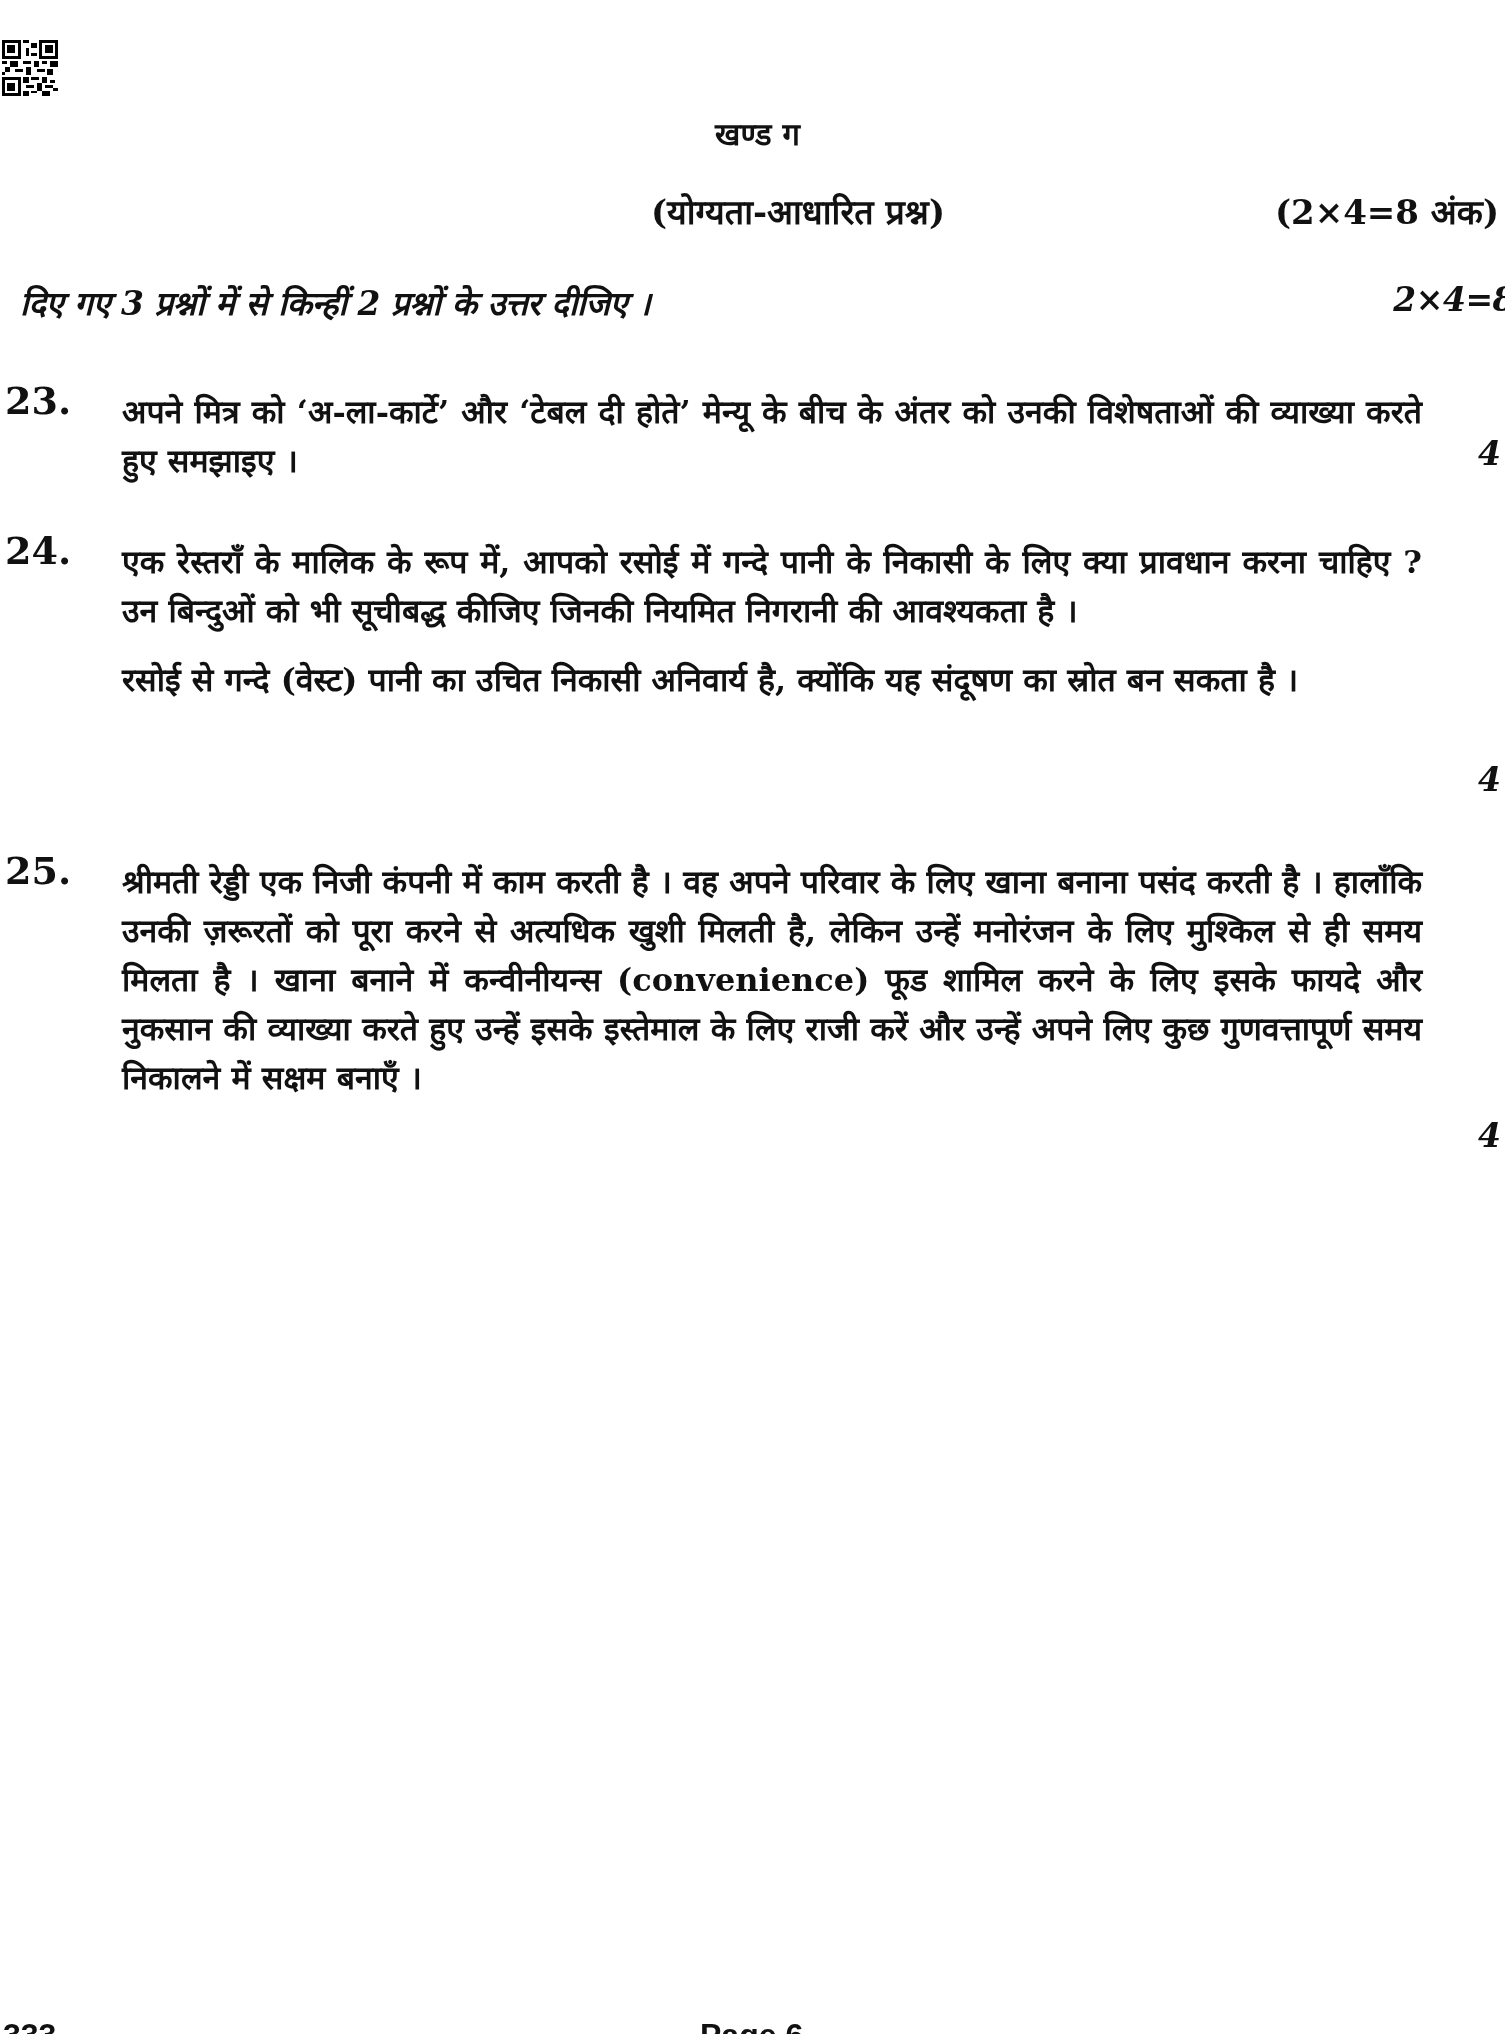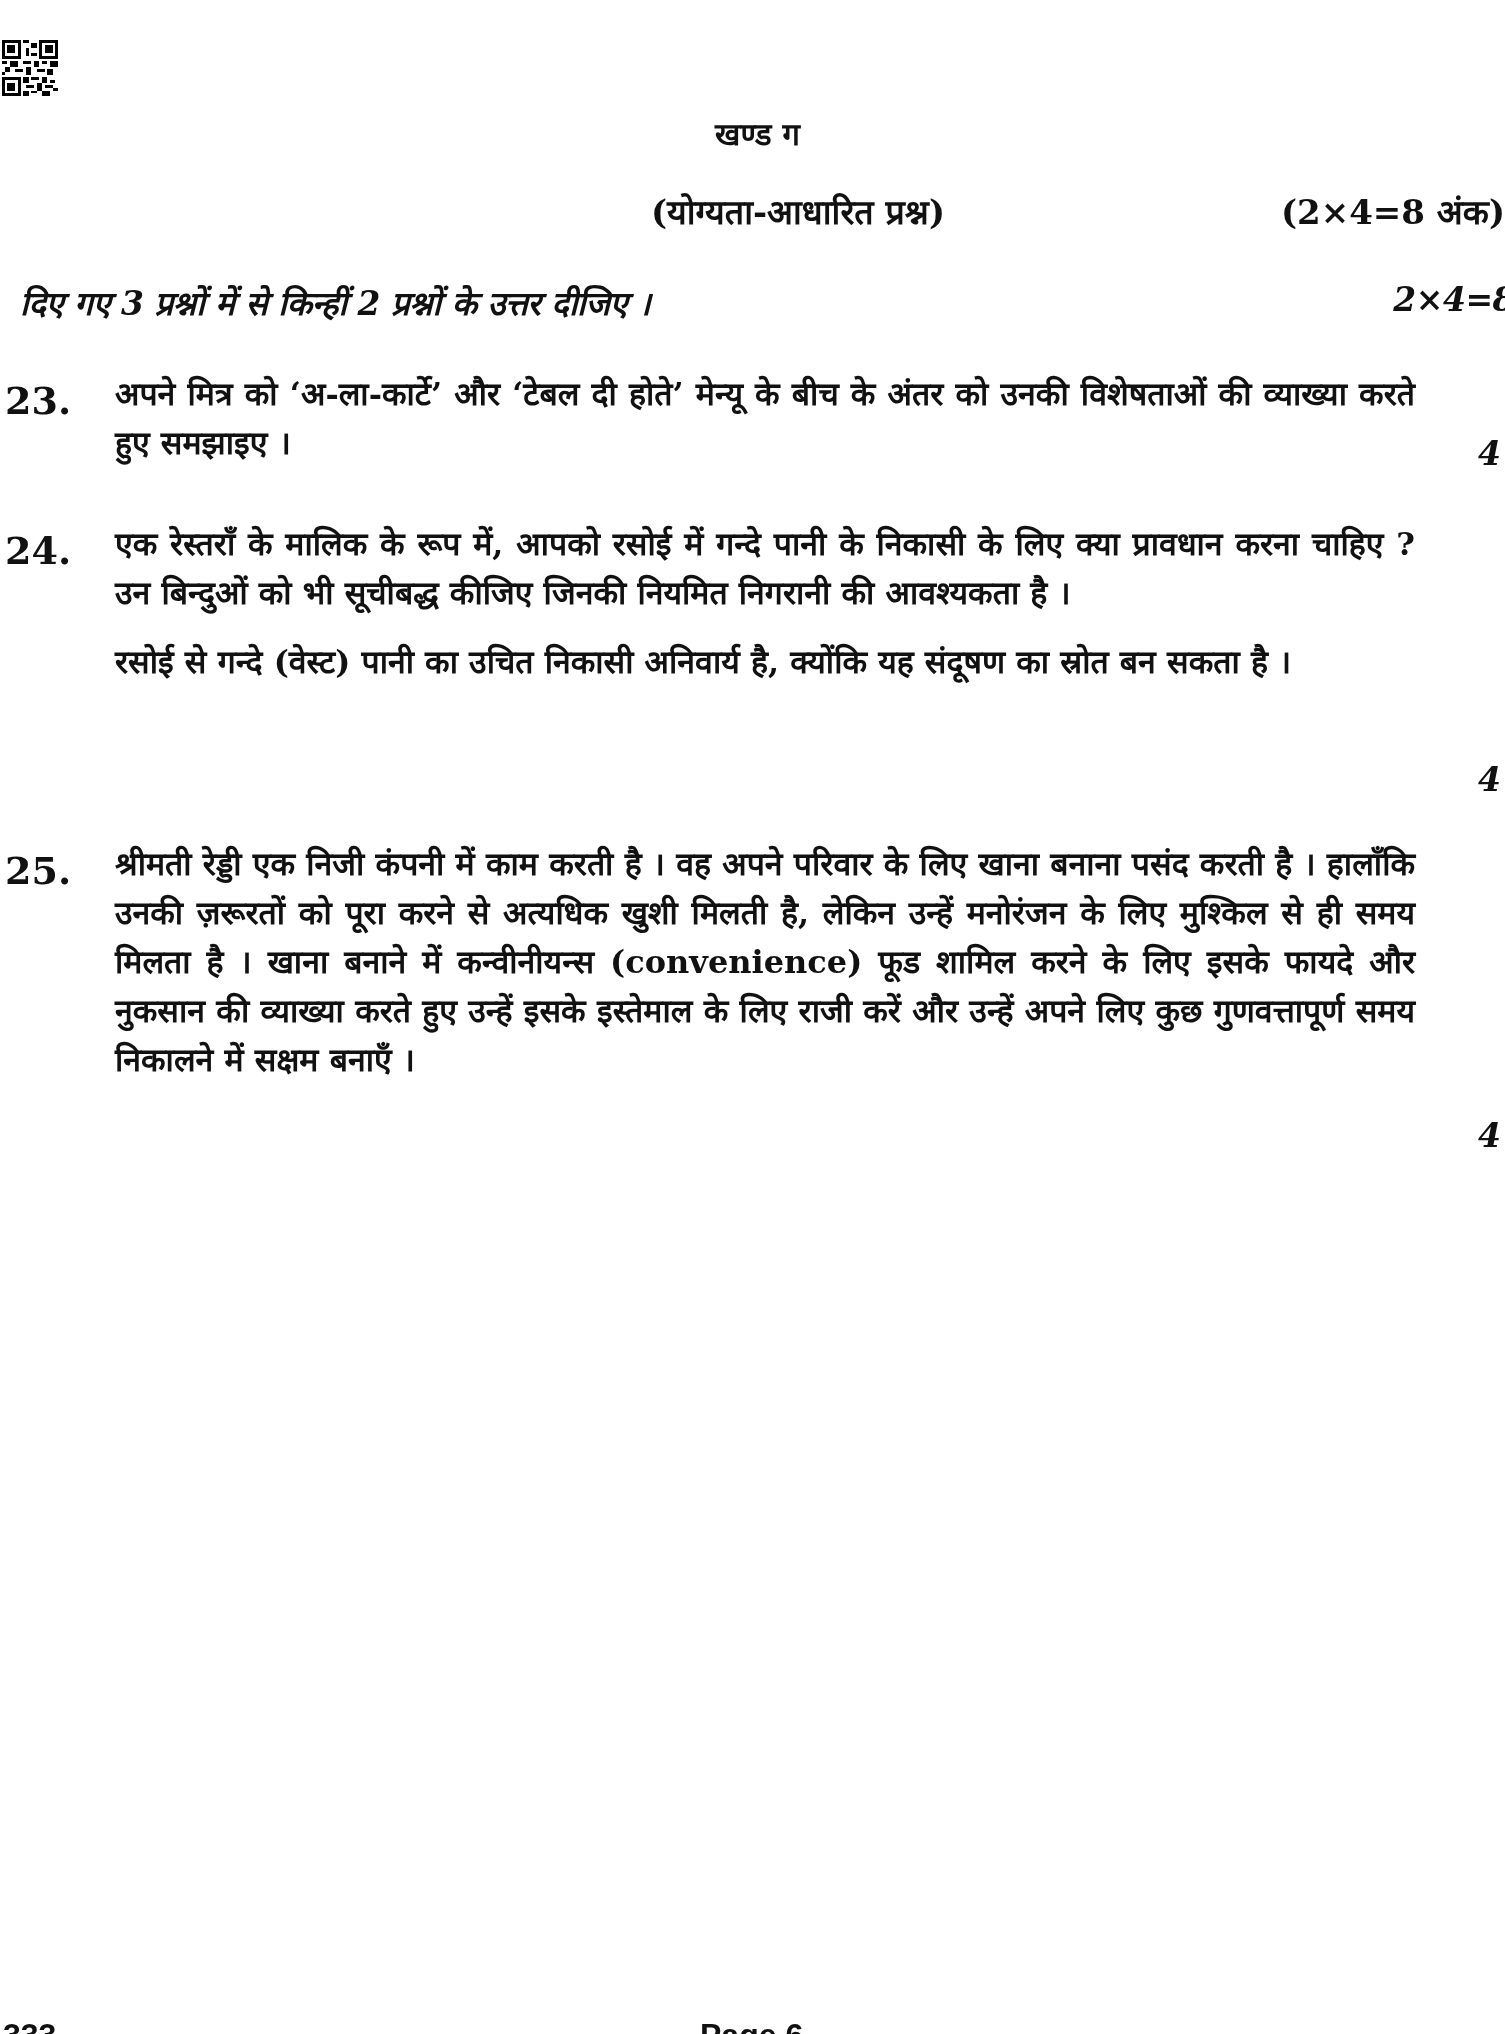--- a/index.html
+++ b/index.html
@@ -49,7 +49,7 @@
   }
   .section-sub .sub-marks {
     position: absolute;
-    right: 0;
+    right: 6px;
     white-space: nowrap;
   }
   .instruction {

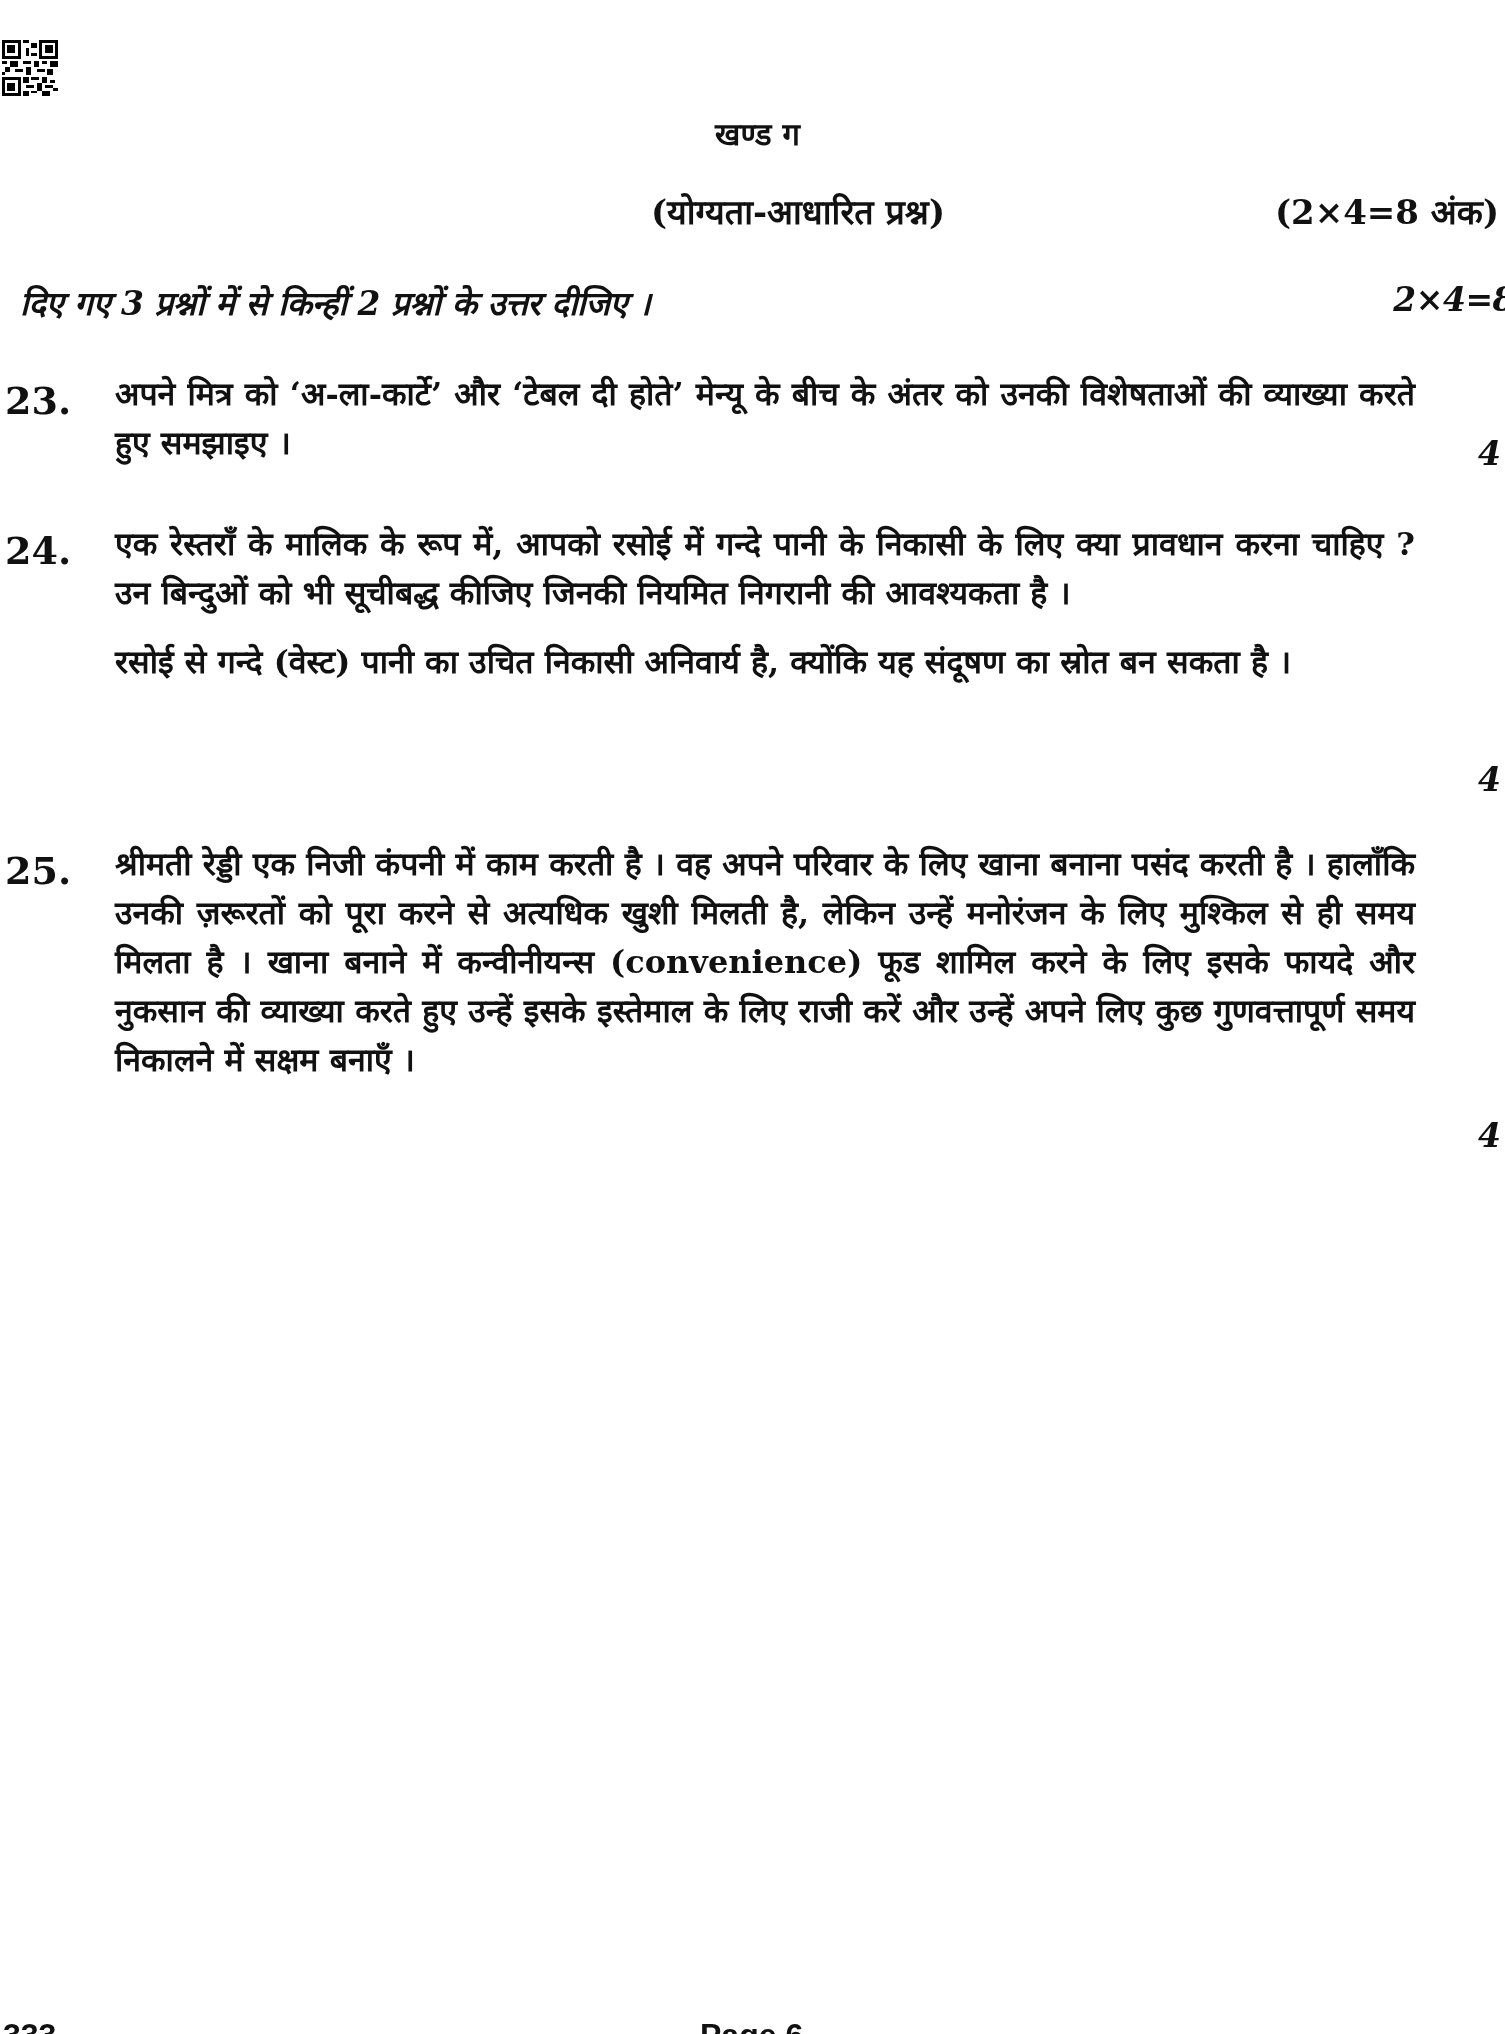--- a/index.html
+++ b/index.html
@@ -84,12 +84,13 @@
   }
   .q-body {
     position: absolute;
-    left: 115px;
+    left: 122px;
     width: 1300px;
     font-size: 32px;
     line-height: 49px;
     text-align: justify;
     font-weight: bold;
+    margin-top: 18px;
   }
   .q-body p {
     margin: 0 0 20px 0;

